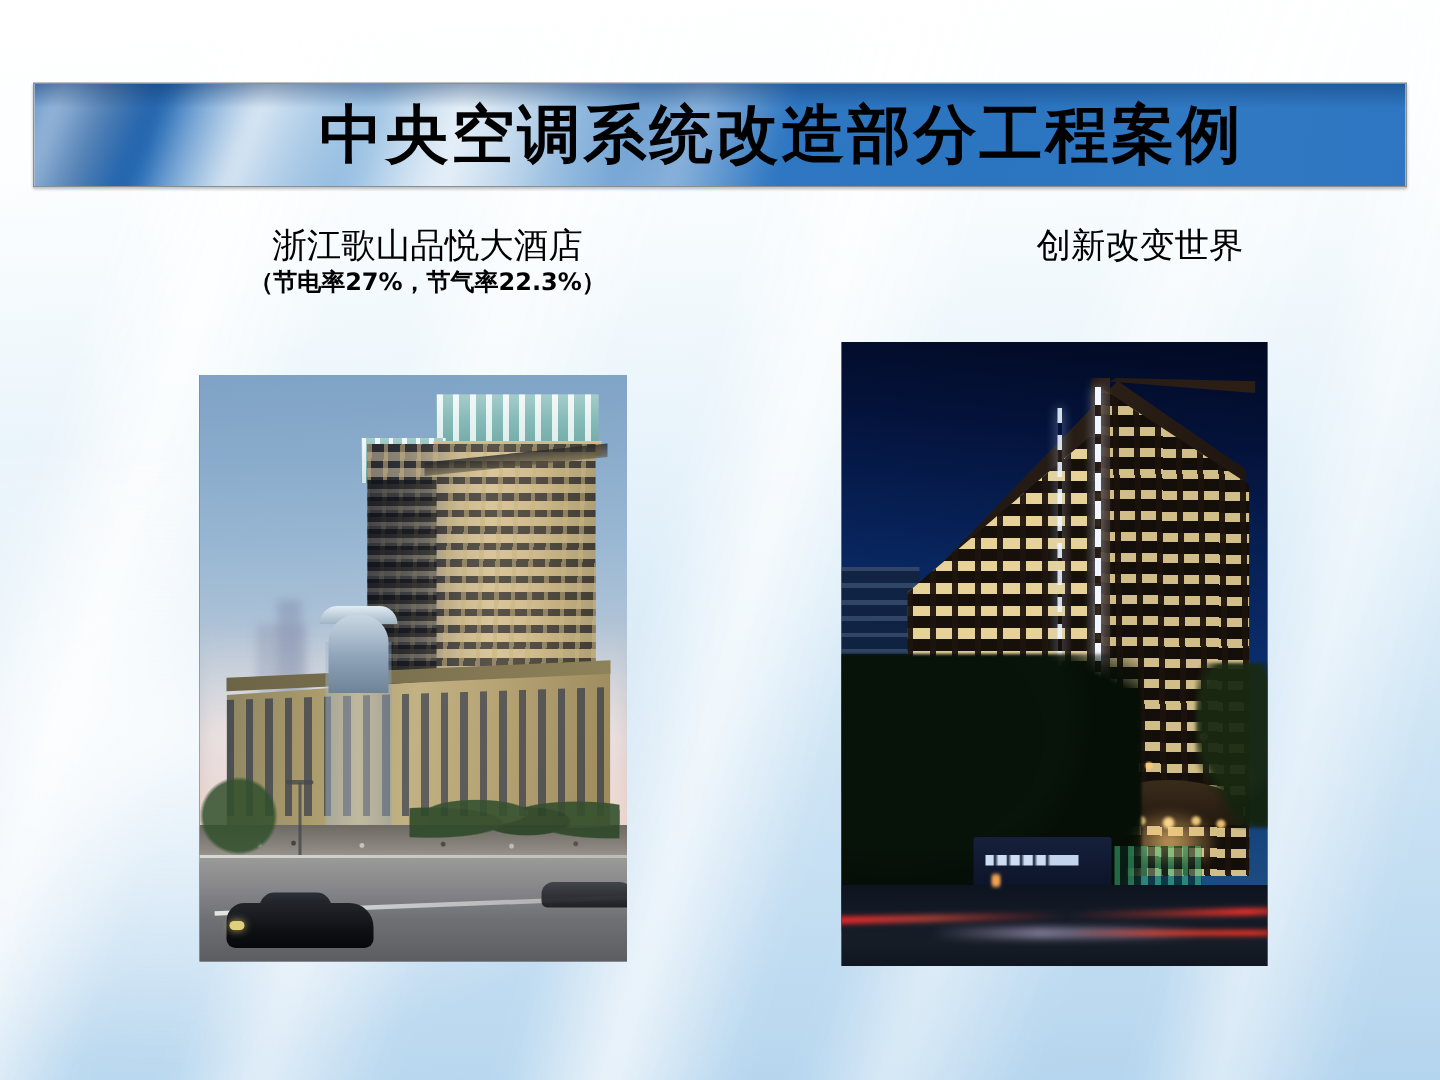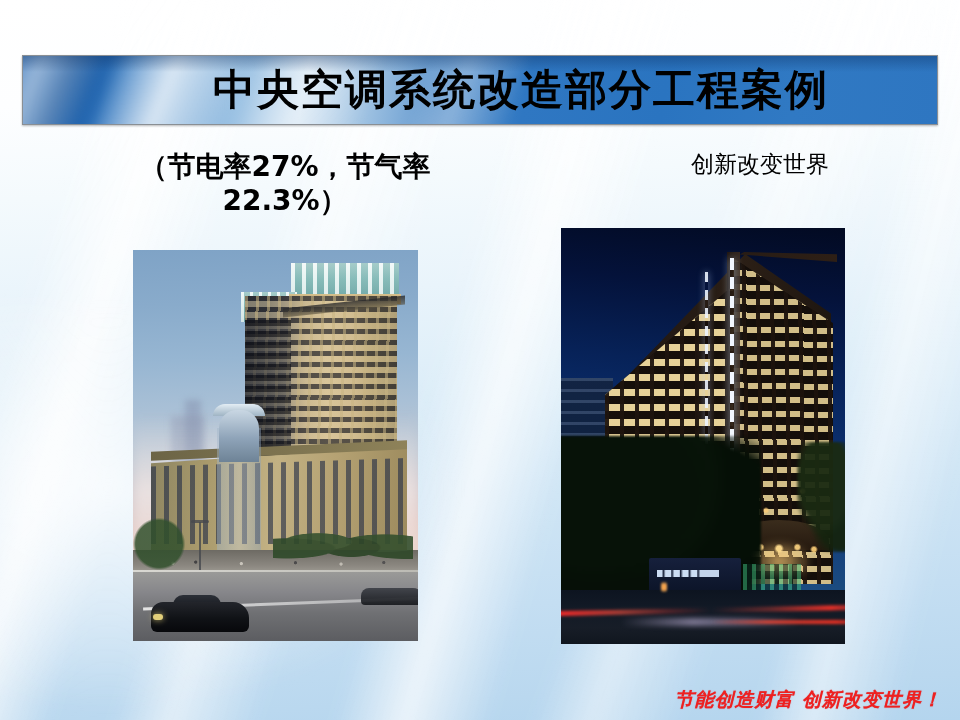--- a/index.html
+++ b/index.html
@@ -561,6 +561,7 @@
   </div>
 
   <div class="caption" id="caption-left">
+    <span class="cap-name">浙江歌山品悦大酒店</span>
     <span class="cap-sub">（节电率27%，节气率22.3%）</span>
   </div>
 

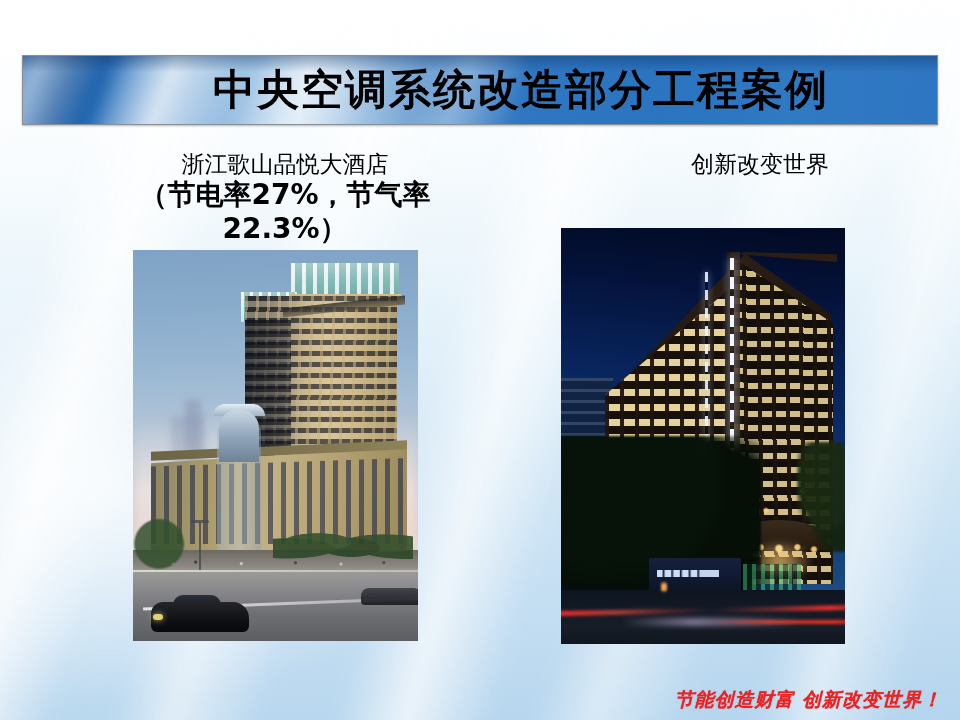--- a/index.html
+++ b/index.html
@@ -135,7 +135,7 @@
   }
   .caption .cap-sub {
     display: block;
-    font-size: 28px;
+    font-size: 16px;
     font-weight: 700;
   }
   #caption-left  { left: 105px; top: 150px; width: 360px; }

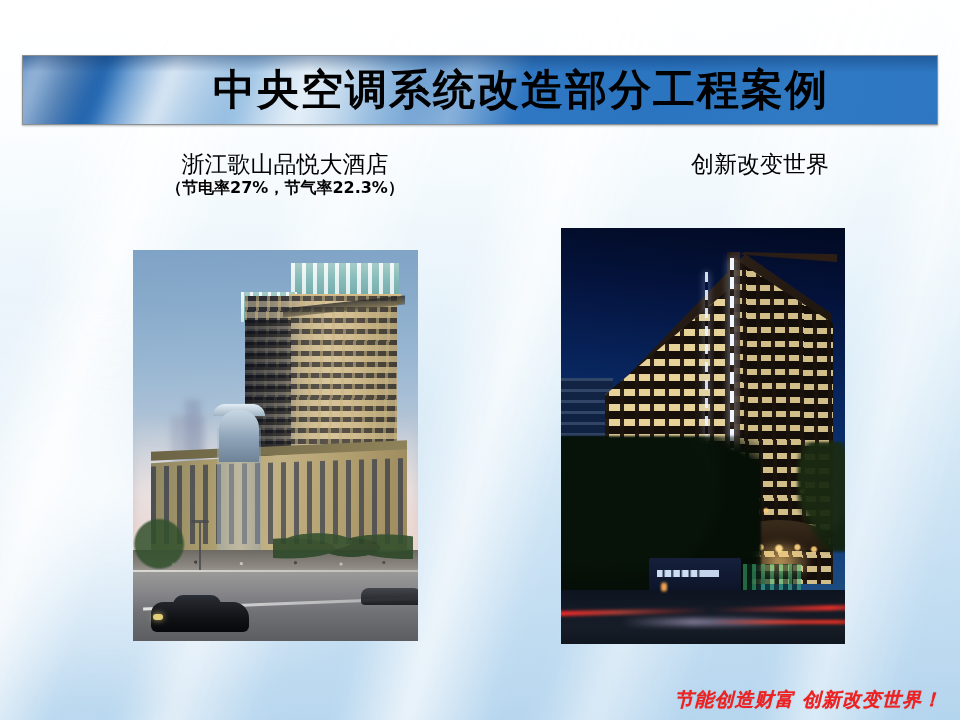--- a/index.html
+++ b/index.html
@@ -653,7 +653,6 @@
     </div>
   </div>
 
-  <div id="slogan">节能创造财富 创新改变世界！</div>
 
 </div>
 

